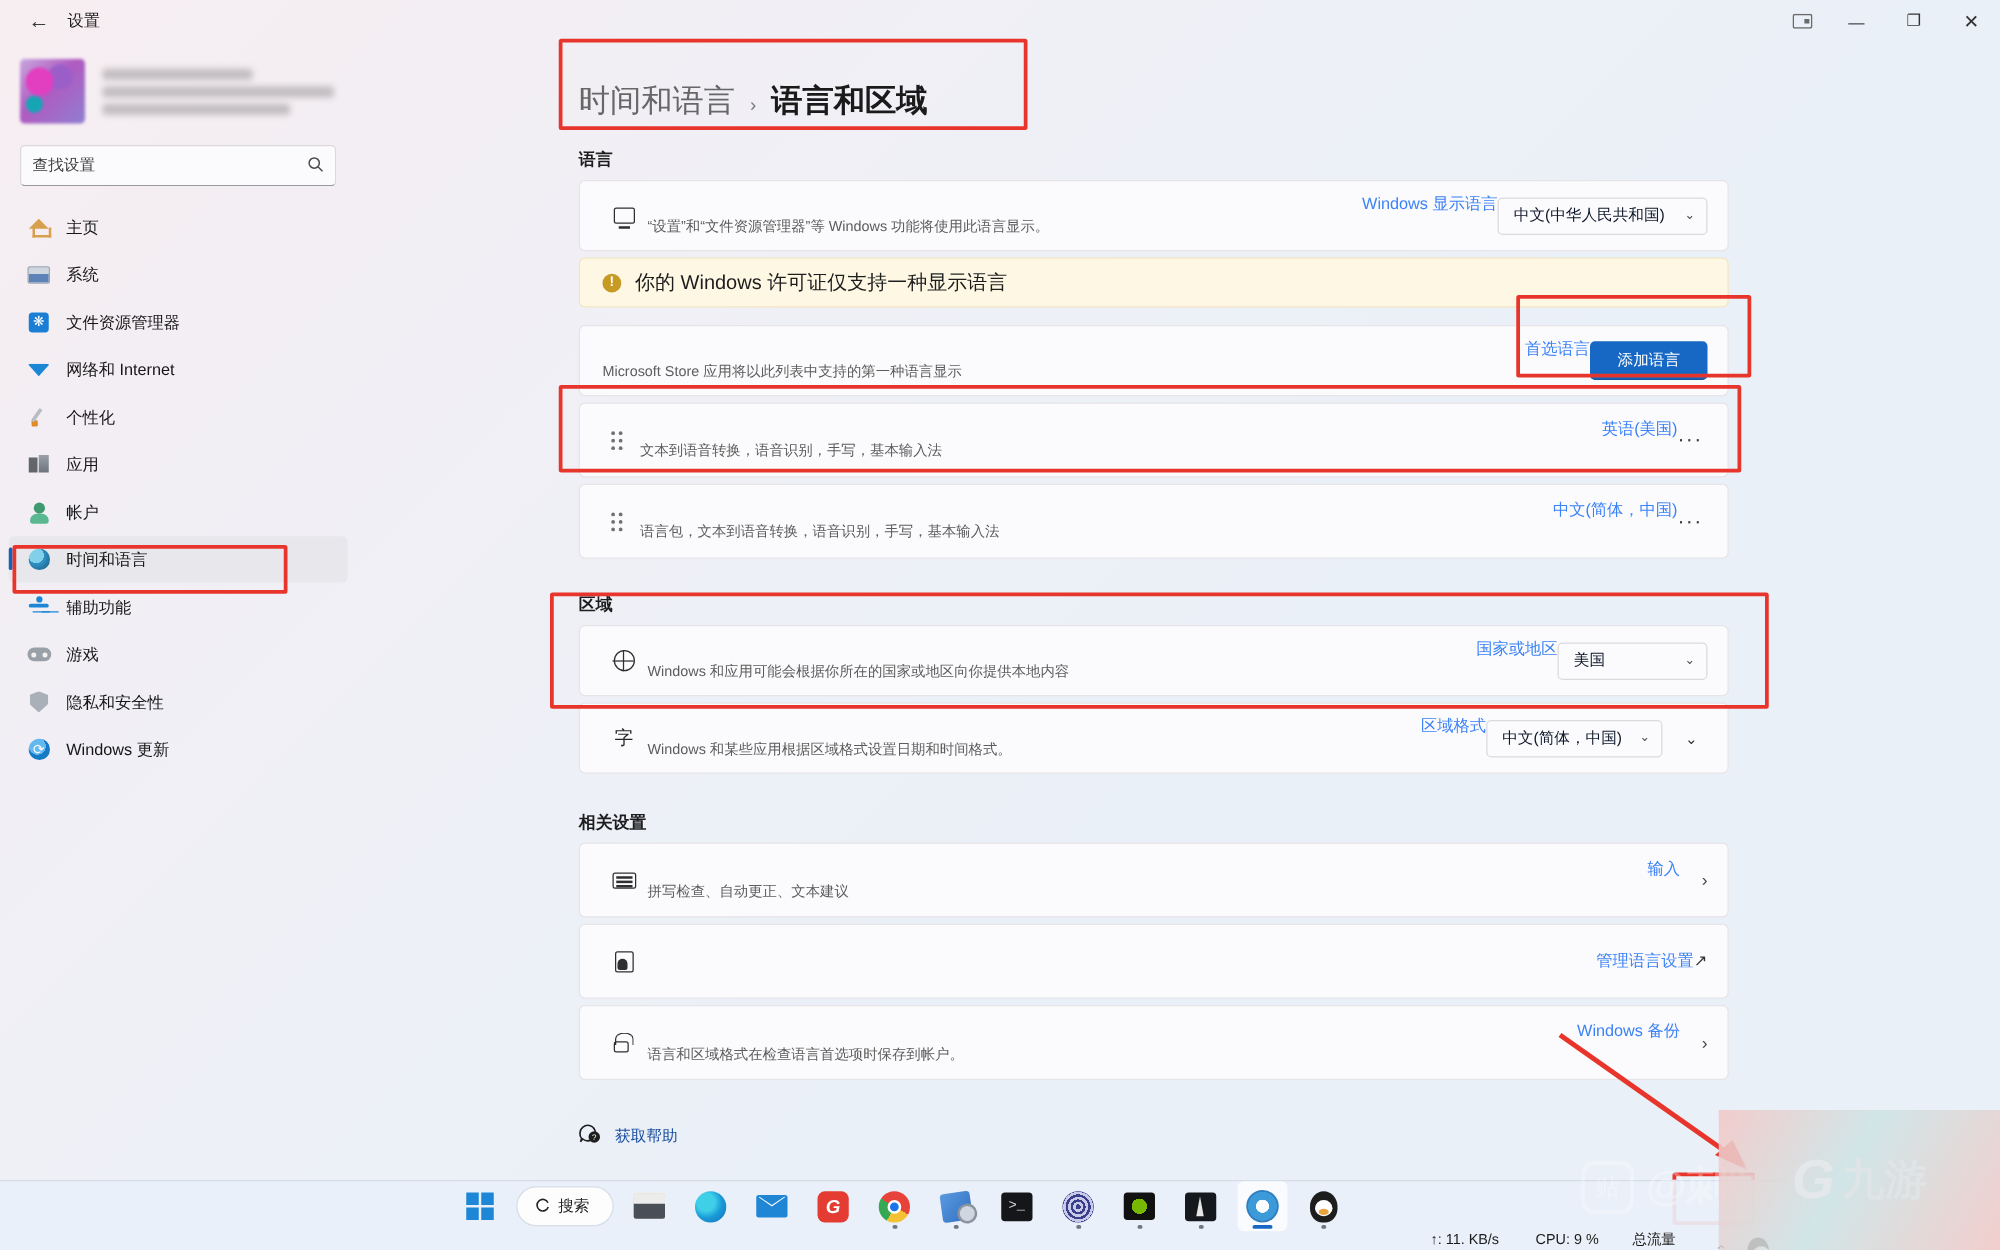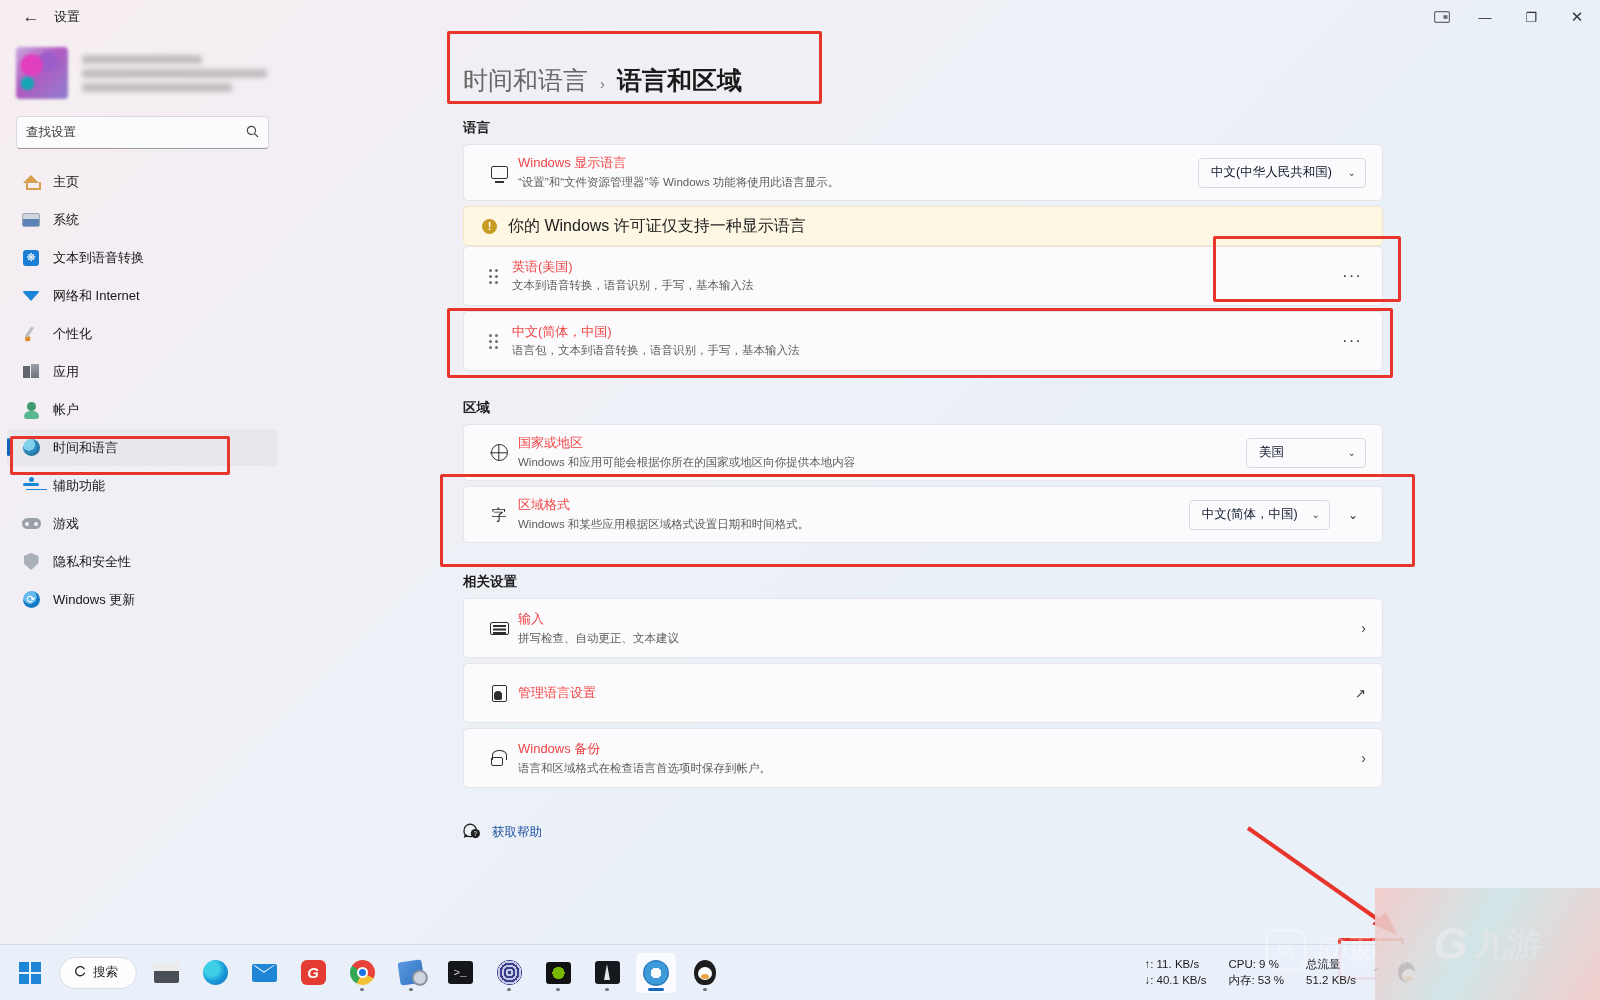--- a/index.html
+++ b/index.html
@@ -146,7 +146,7 @@
   .card + .card { margin-top: 5px; }
   .card-ico { width: 38px; flex: 0 0 38px; display: flex; align-items: center; justify-content: center; color: #2b2b2b; }
   .card-body { flex: 1; padding: 9px 0; }
-  .card-title { font-size: 13px; color: #ef4444; line-height: 1.45; }
+  .card-title { font-size: 13px; color: #3b82f6; line-height: 1.45; text-align: right; }
   .card-sub { font-size: 11.5px; color: #5c5c5c; line-height: 1.5; margin-top: 1px; }
   .card-right { display: flex; align-items: center; gap: 10px; }
 

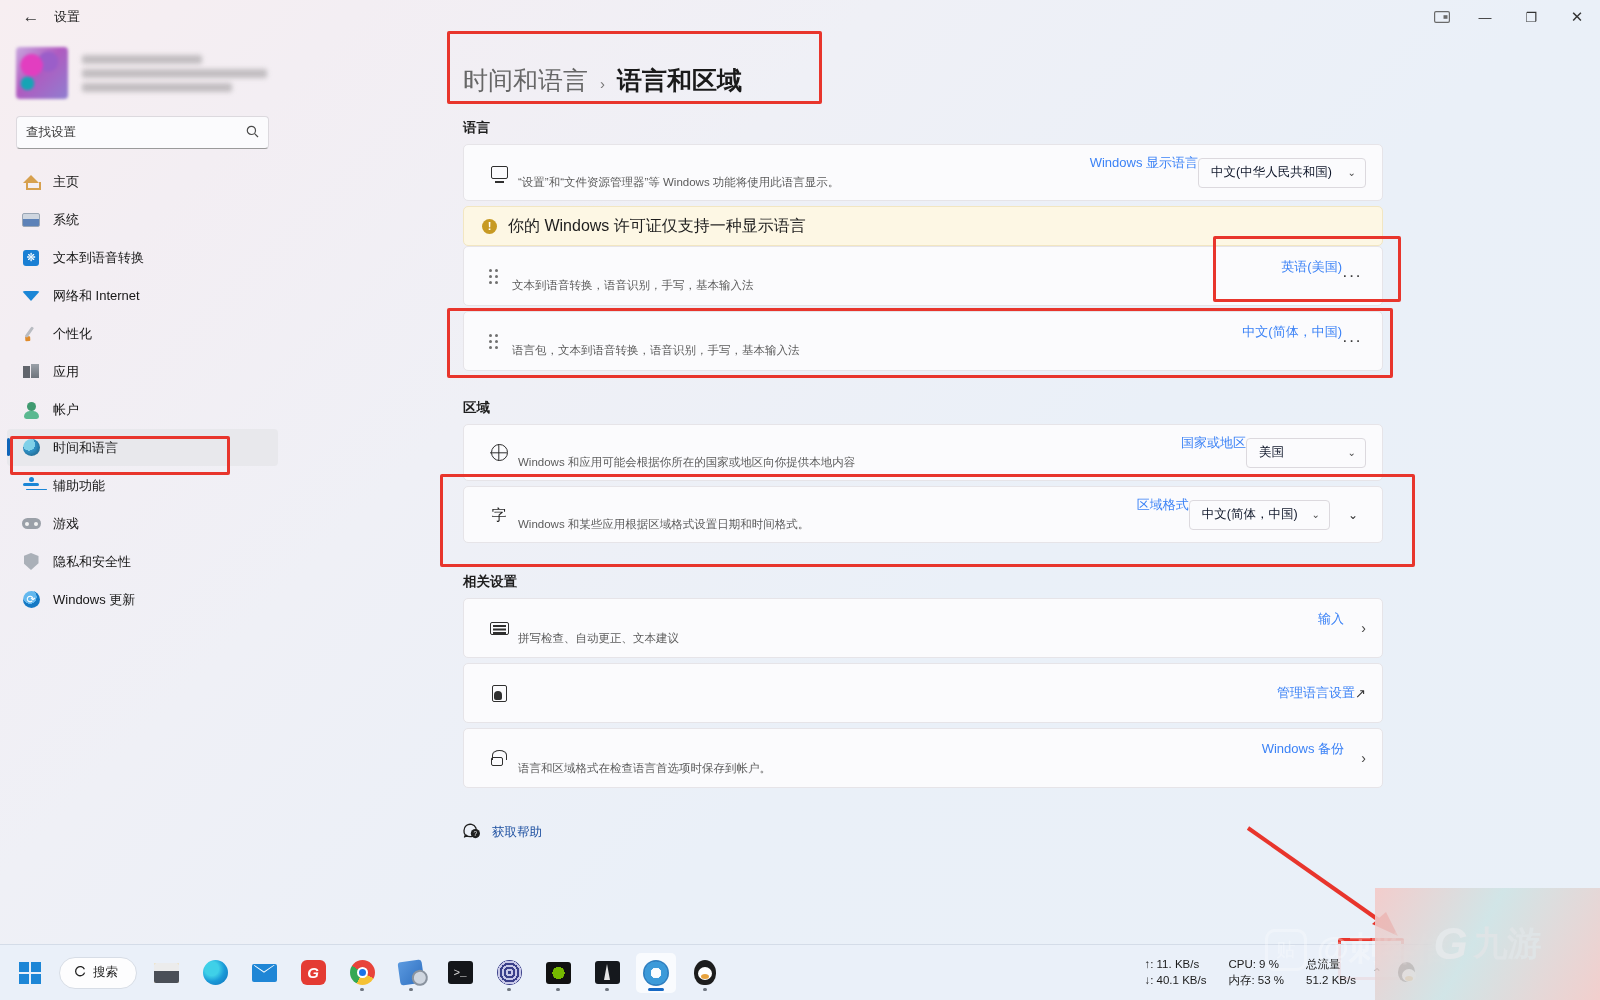--- a/index.html
+++ b/index.html
@@ -354,7 +354,7 @@
       <span class="nav-ico">
           <i class="i-bt">❋</i>
         </span>
-      <span class="nav-label">文本到语音转换</span>
+      <span class="nav-label">文件资源管理器</span>
     </div>
     <div class="navitem">
       <span class="nav-ico">

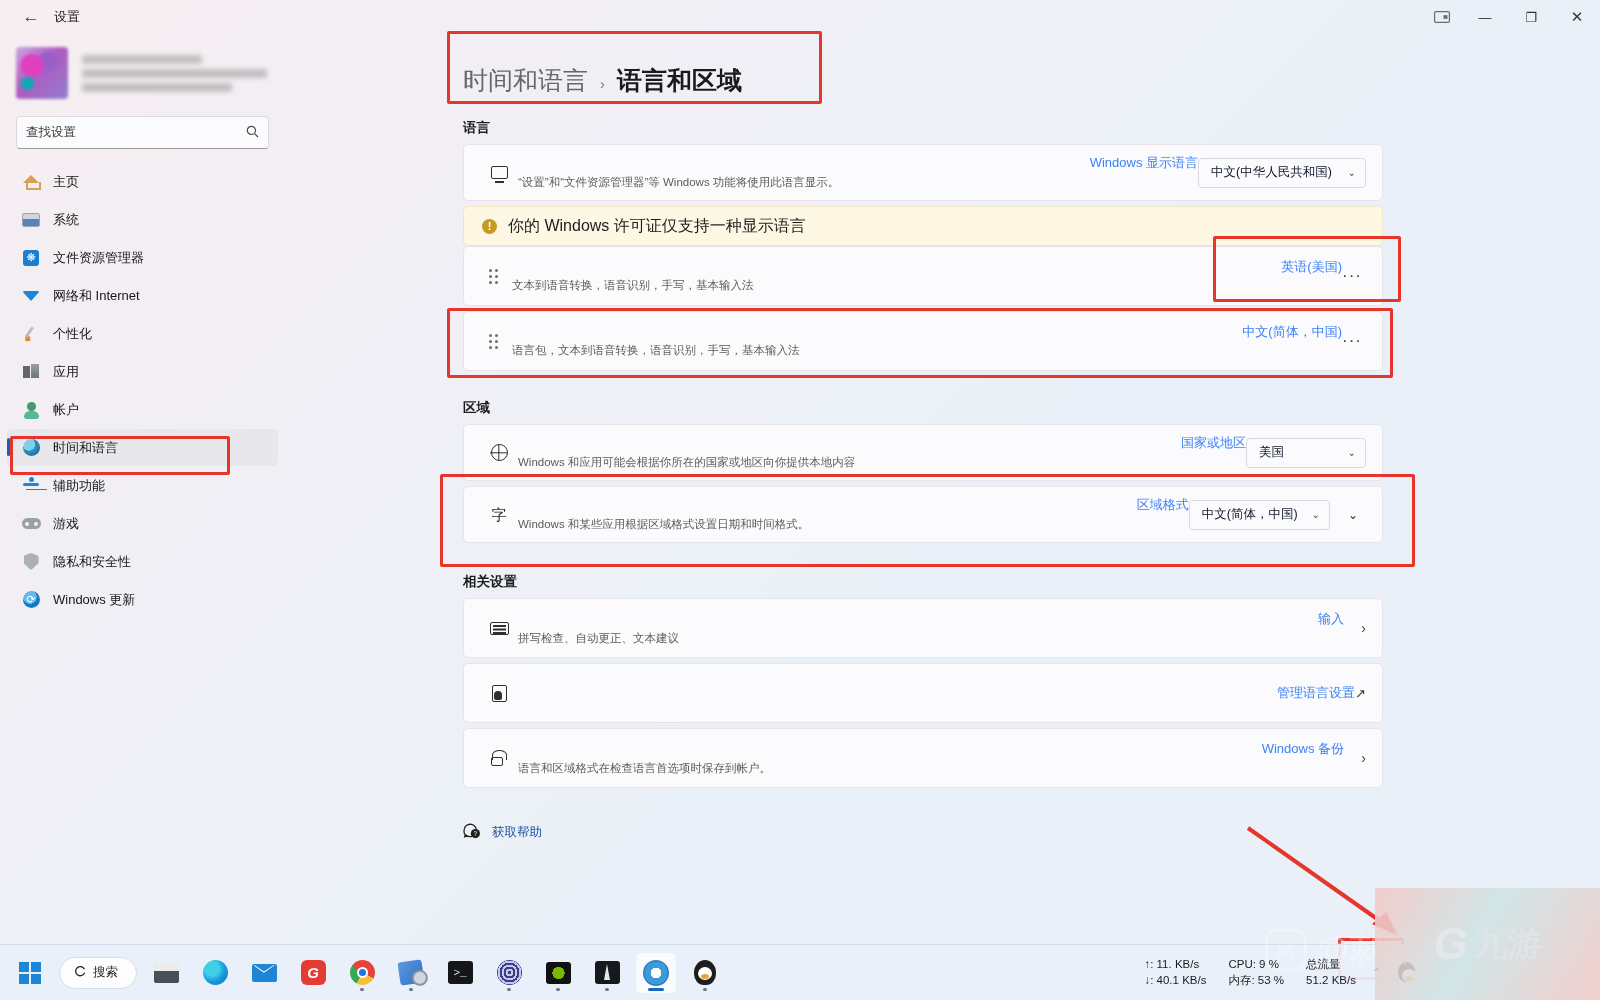--- a/index.html
+++ b/index.html
@@ -444,6 +444,15 @@
     <span class="warn-text">你的 Windows 许可证仅支持一种显示语言</span>
   </div>
 
+  <div class="card" style="margin-top:14px">
+    <div class="card-body" style="padding-left:2px">
+      <div class="card-title">首选语言</div>
+      <div class="card-sub">Microsoft Store 应用将以此列表中支持的第一种语言显示</div>
+    </div>
+    <div class="card-right">
+      <button class="btn-primary">添加语言</button>
+    </div>
+  </div>
 
   <div class="card lang-row">
     <div class="drag">

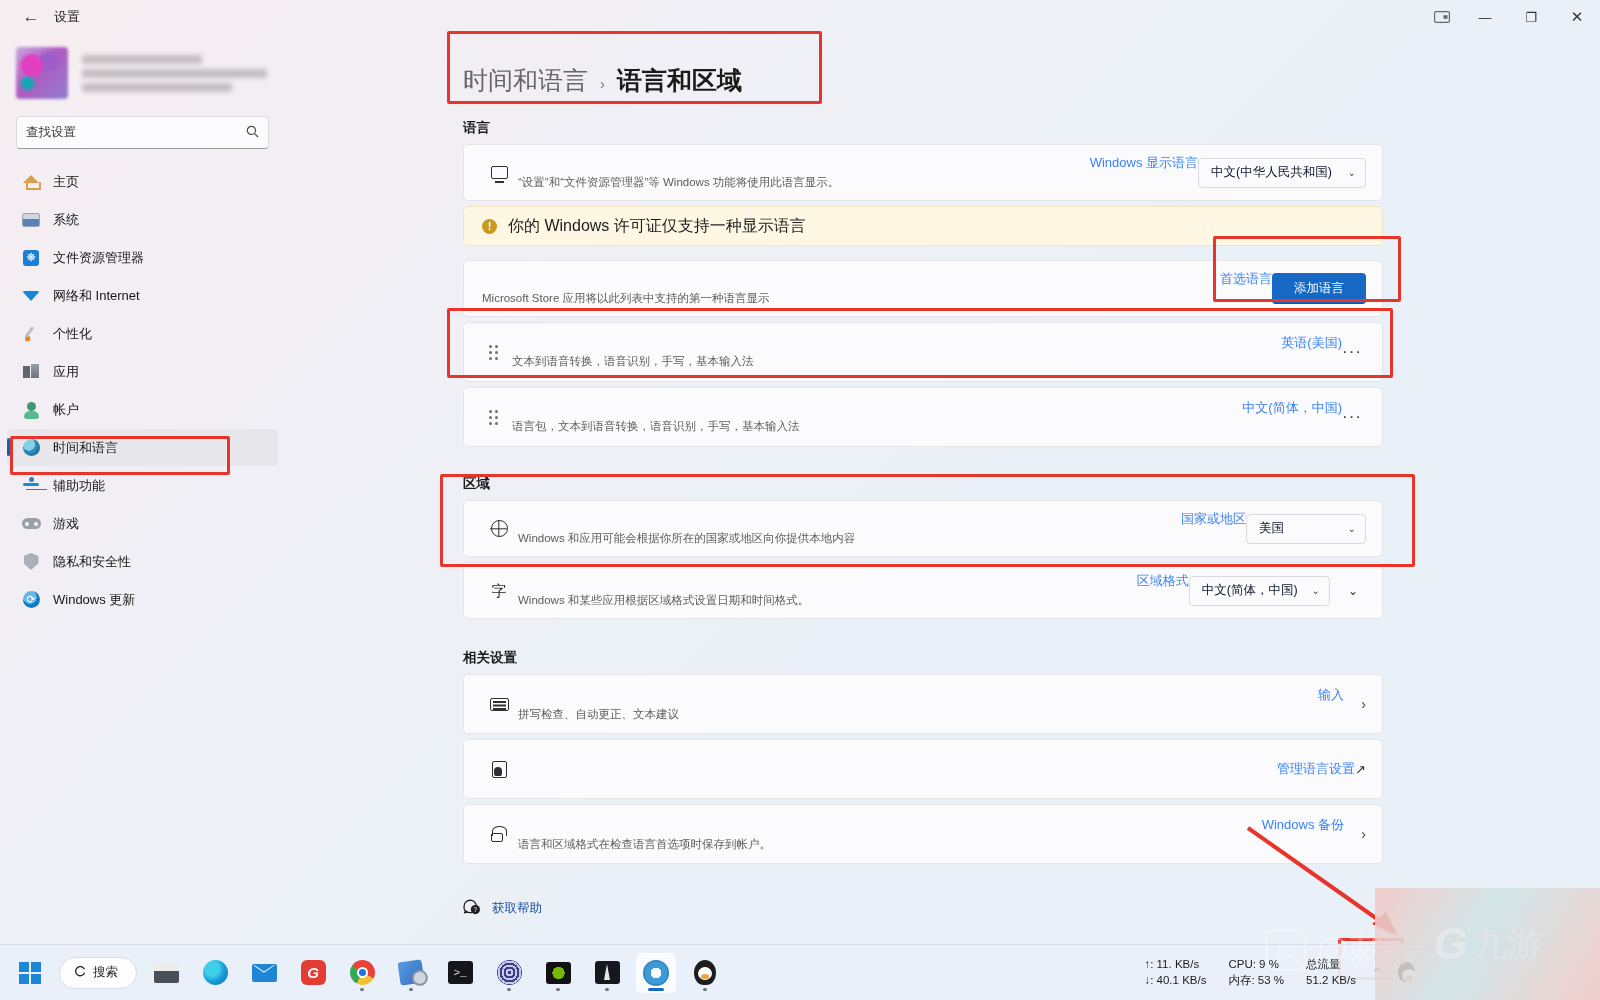--- a/index.html
+++ b/index.html
@@ -215,7 +215,7 @@
   .taskbar {
     position: absolute; left: 0; bottom: 0; width: 1432px; height: 56px;
     background: rgba(233,240,249,.92); border-top: 1px solid #d4dce8;
-    display: flex; align-items: center;
+    display: flex; align-items: center; flex-direction: column;
   }
   .tb-center { display: flex; align-items: center; gap: 9px; margin-left: 10px; }
   .tbi { width: 40px; height: 40px; border-radius: 5px; display: flex; align-items: center;

